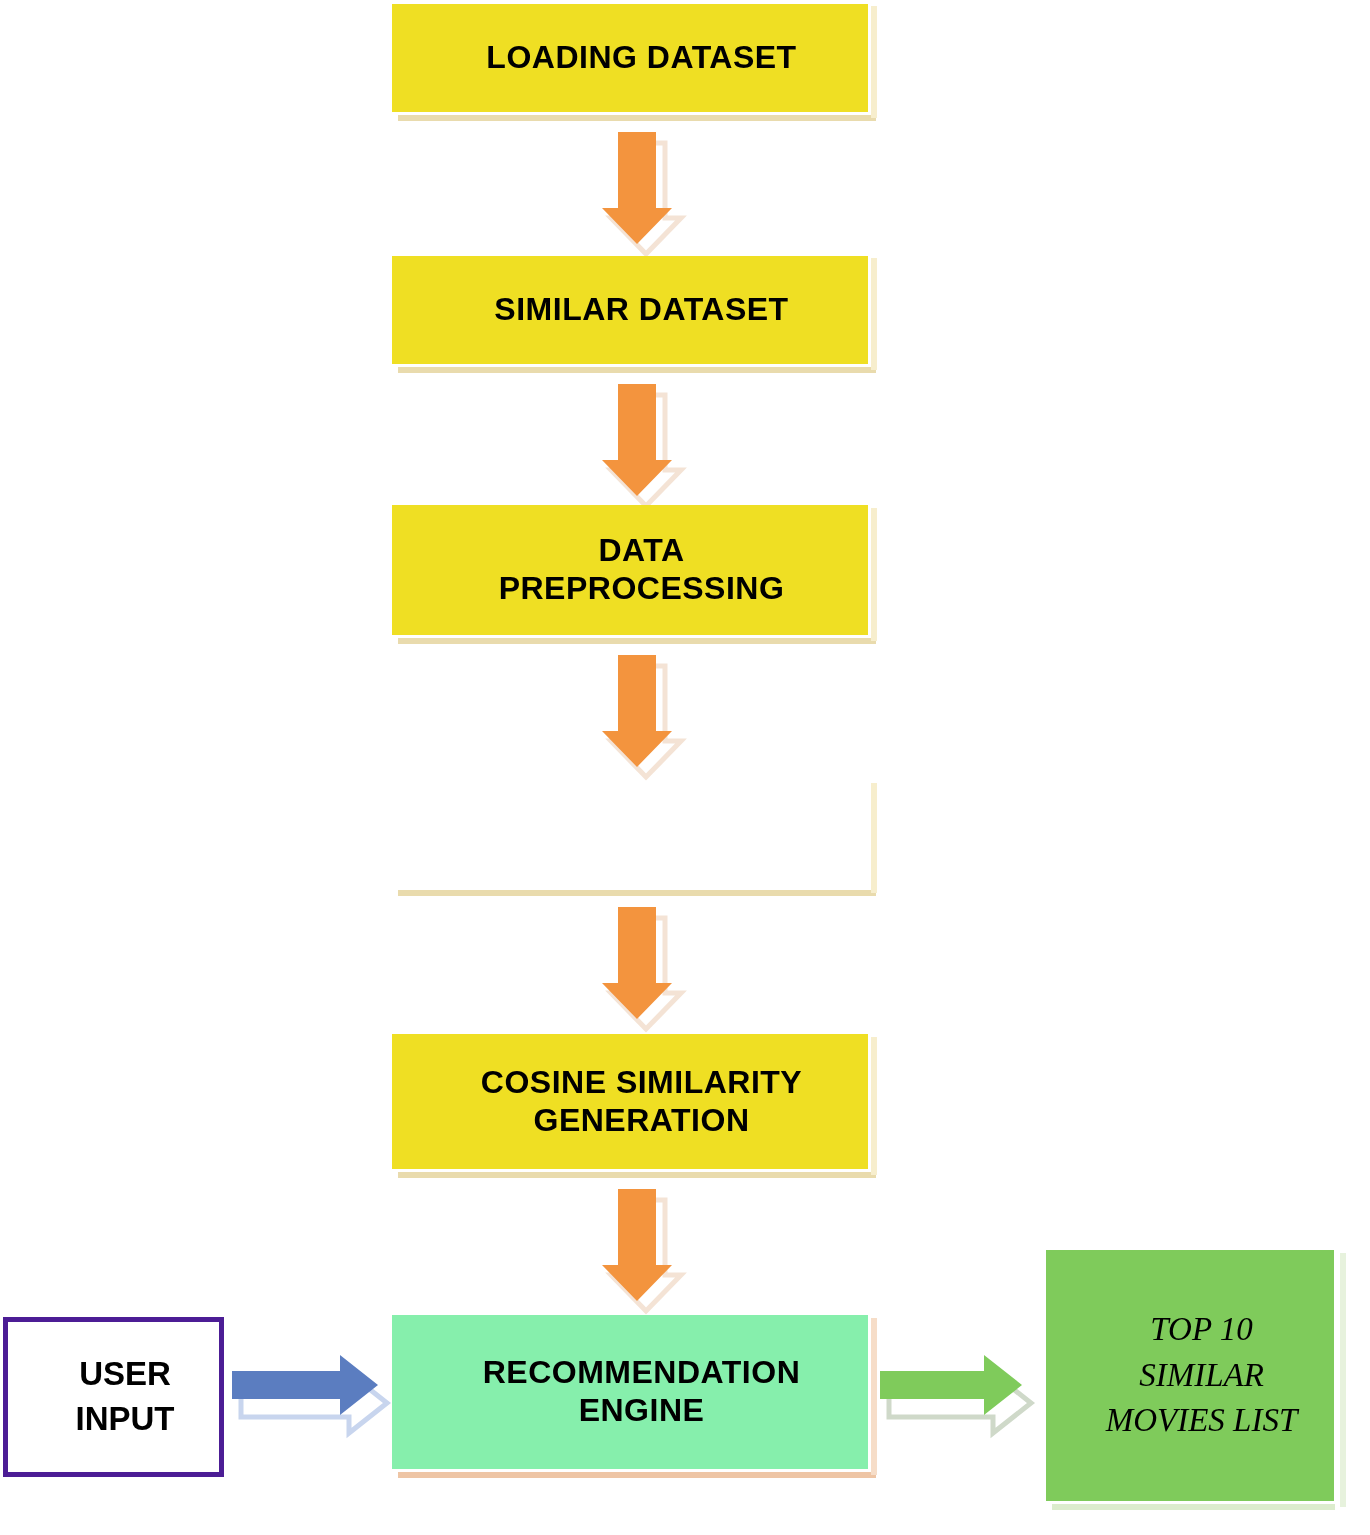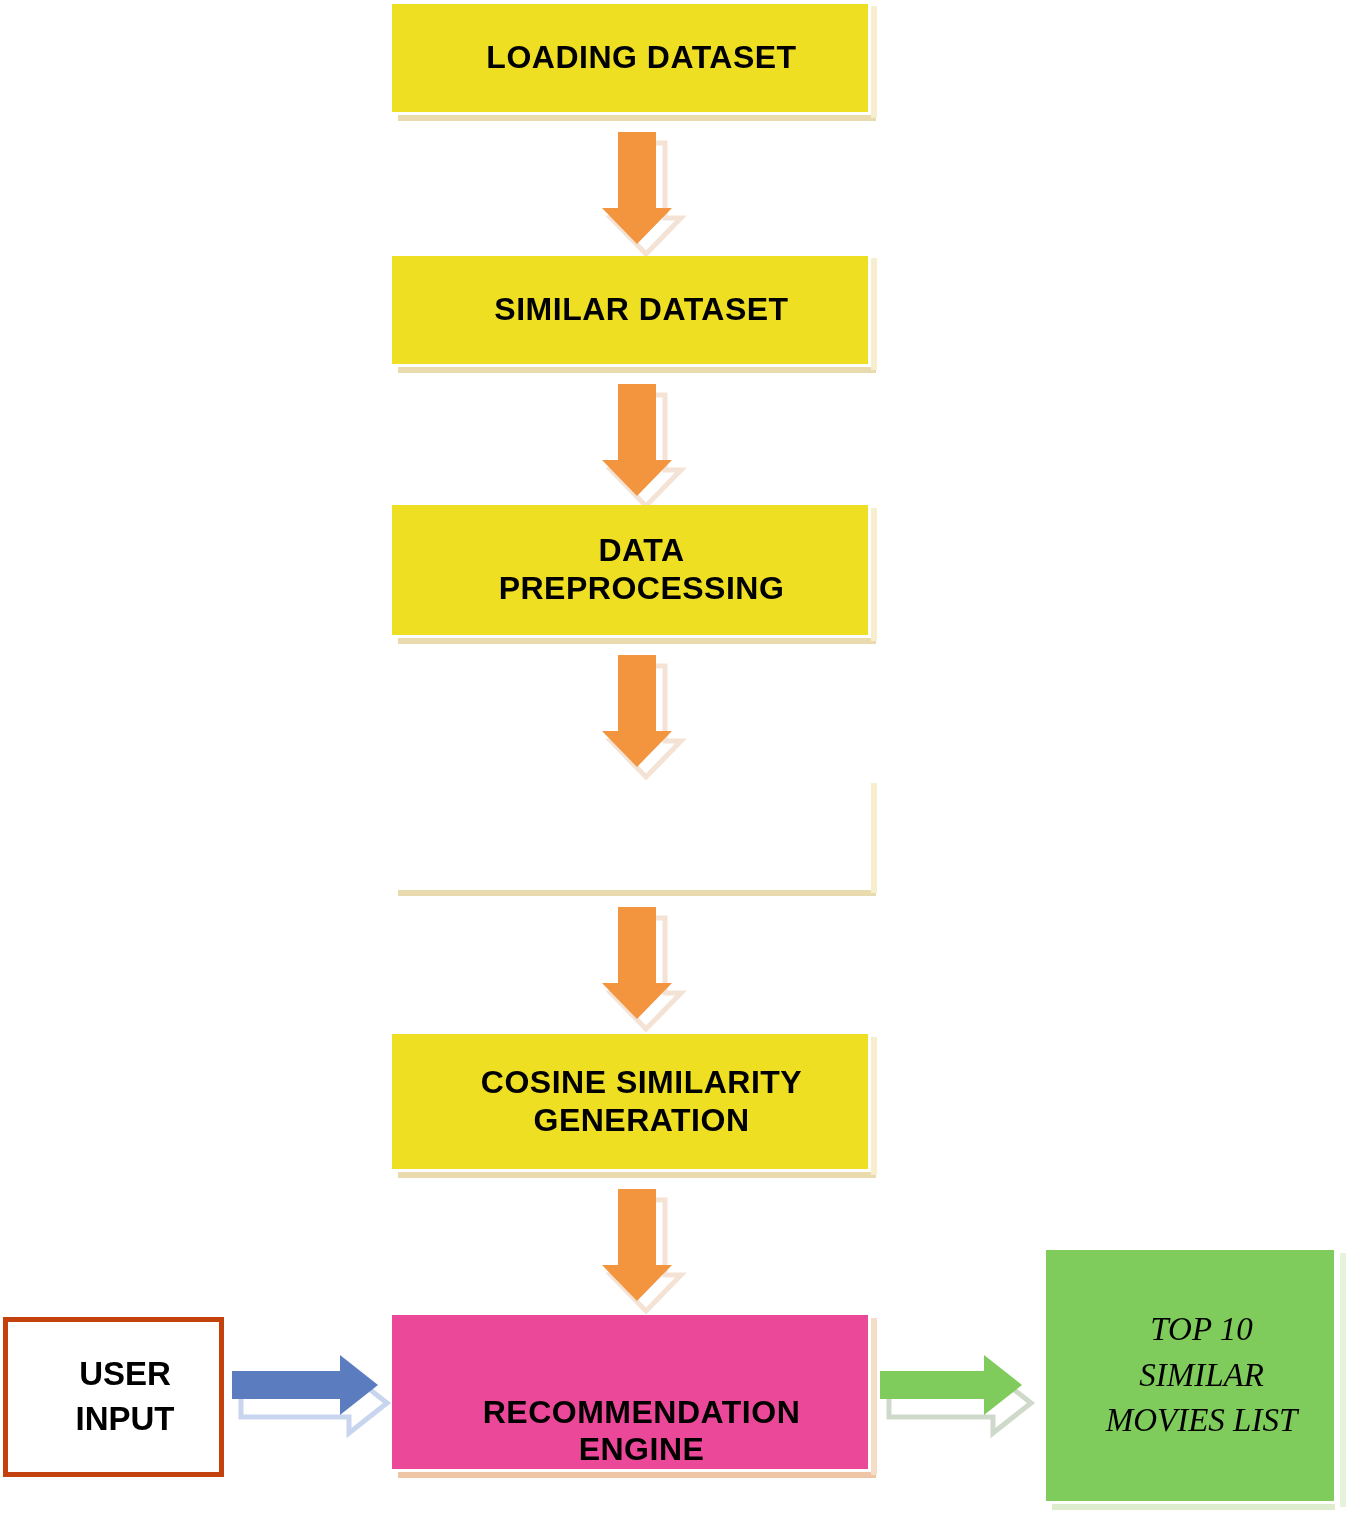--- a/index.html
+++ b/index.html
@@ -58,7 +58,7 @@
   
   .userbox {
     background: #ffffff;
-    border: 5px solid #c2410c;
+    border: 5px solid #4c1d95;
     color: #000000;
     font-weight: bold;
     line-height: 1.35;

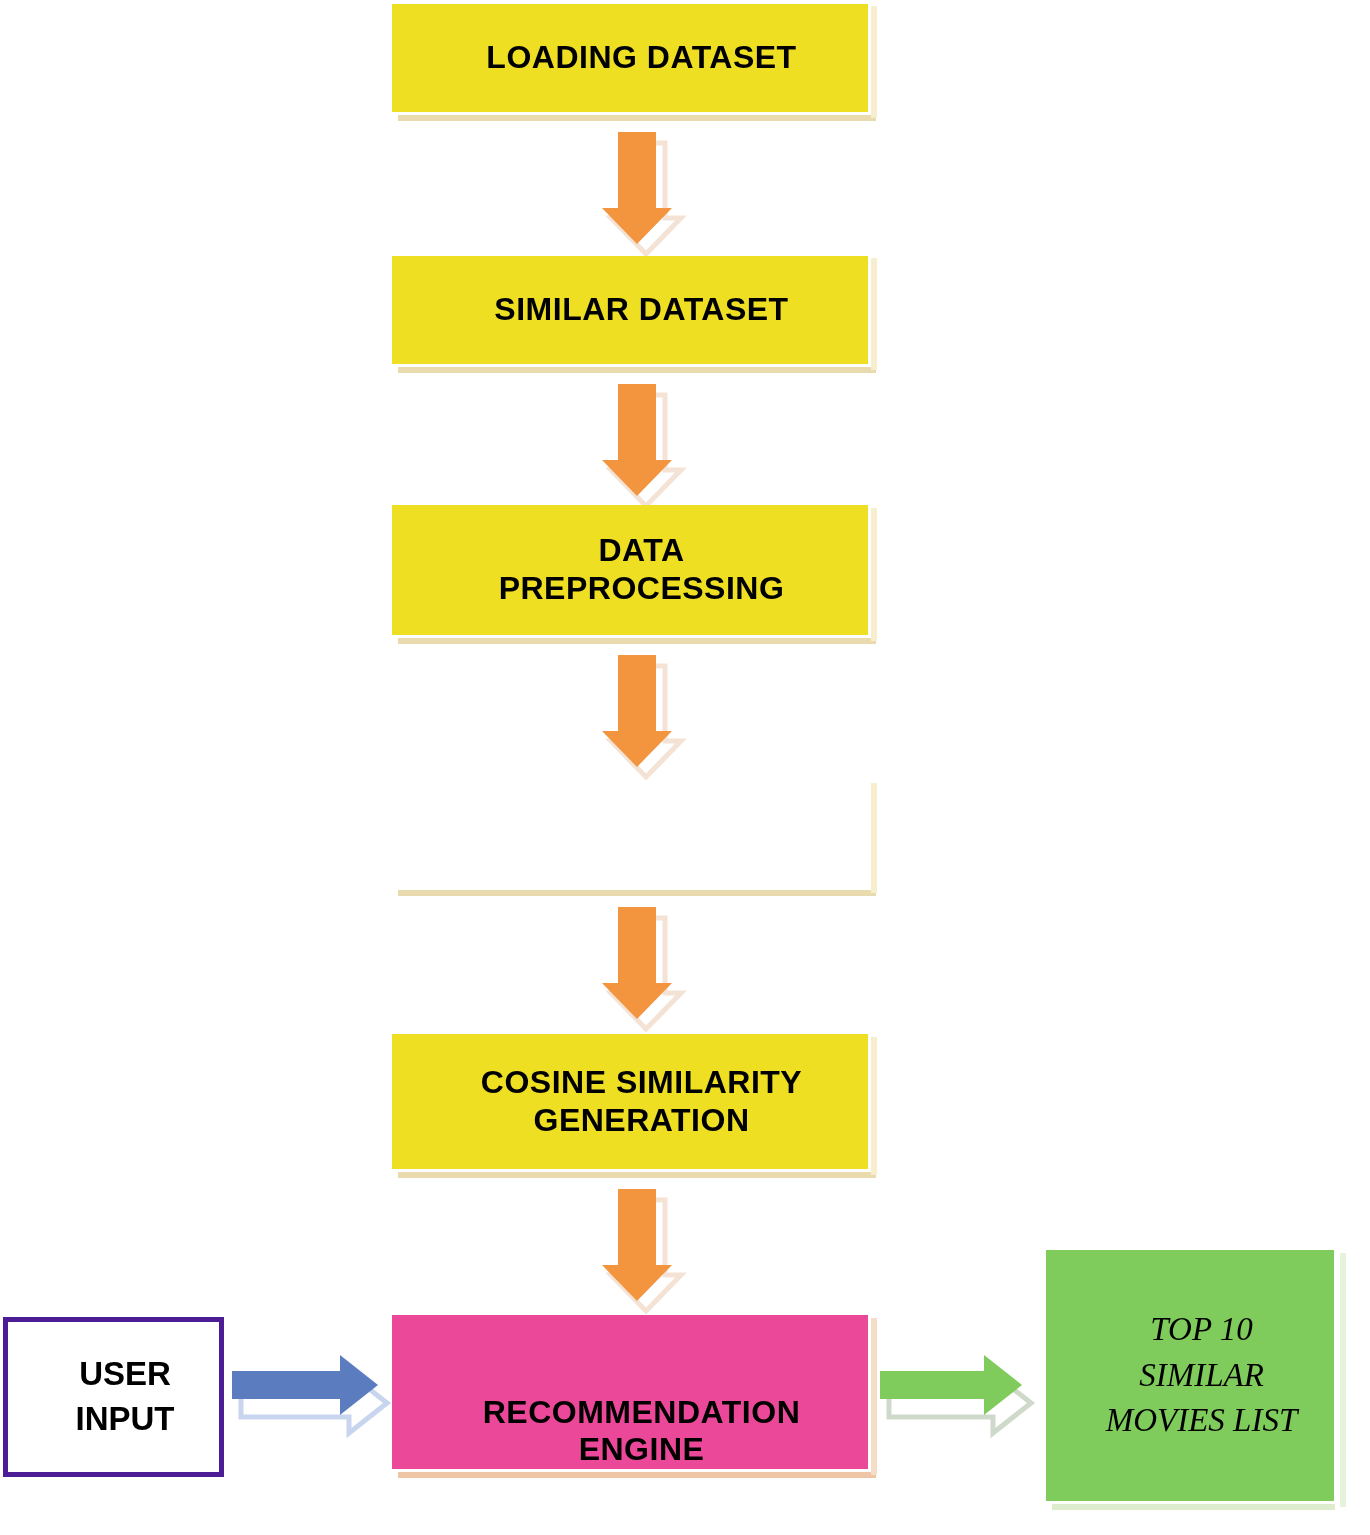--- a/index.html
+++ b/index.html
@@ -37,7 +37,7 @@
     line-height: 1.18;
   }
   .proc-yellow { background: #efdf23; }
-  .proc-orange { background: #ec4899; align-items: flex-end; }
+  .proc-orange { background: #86efac; }
 
   
   .shadow-h {

